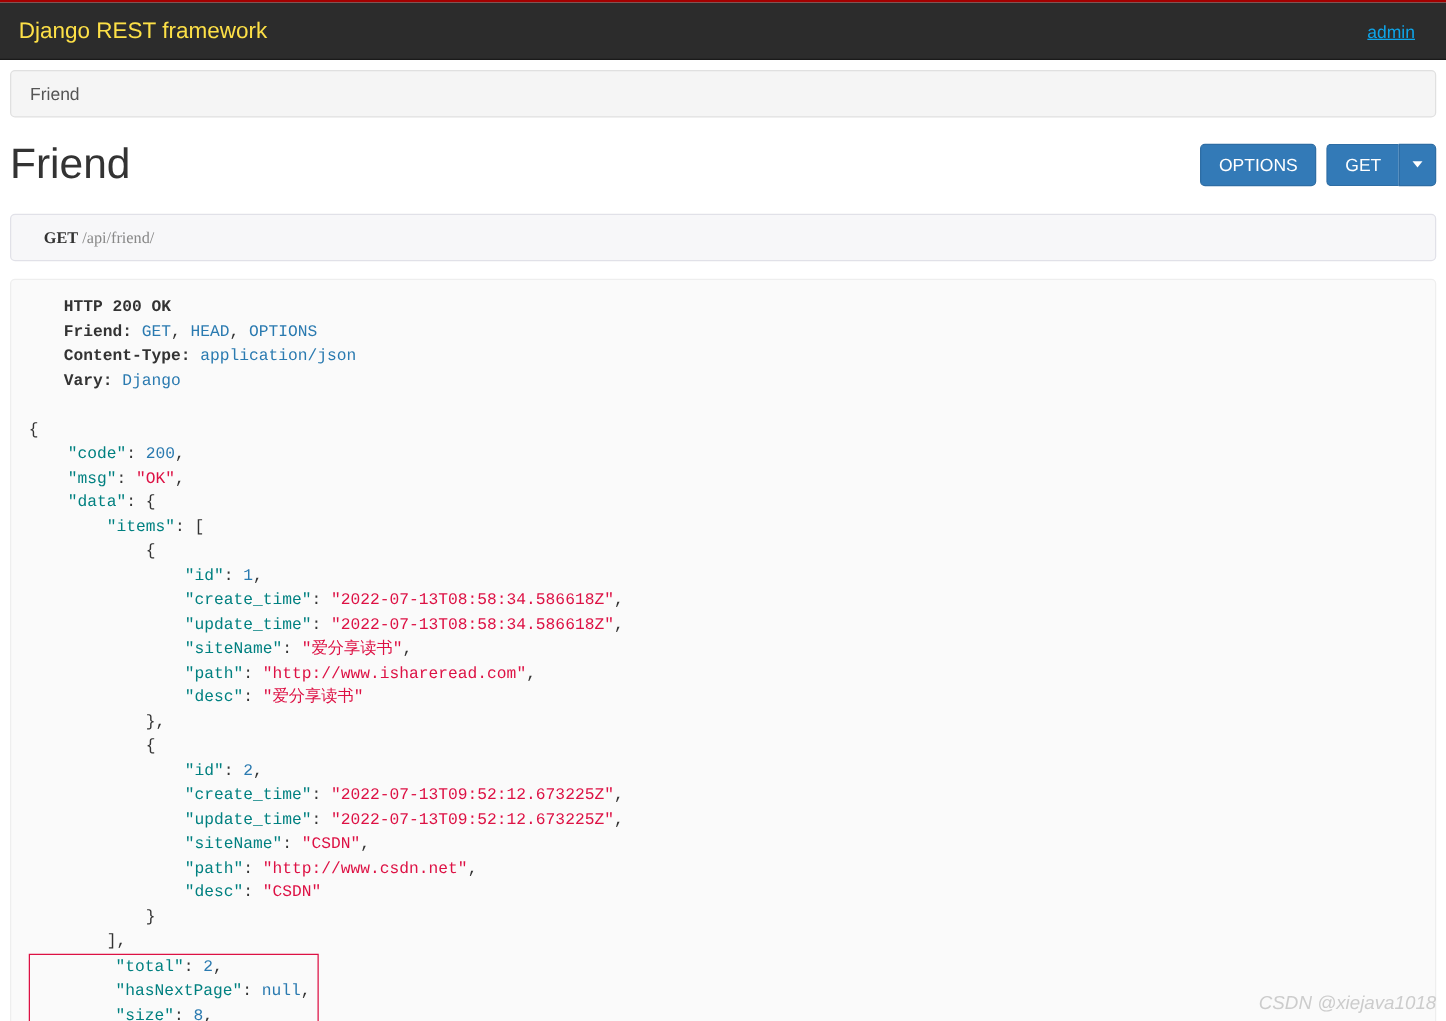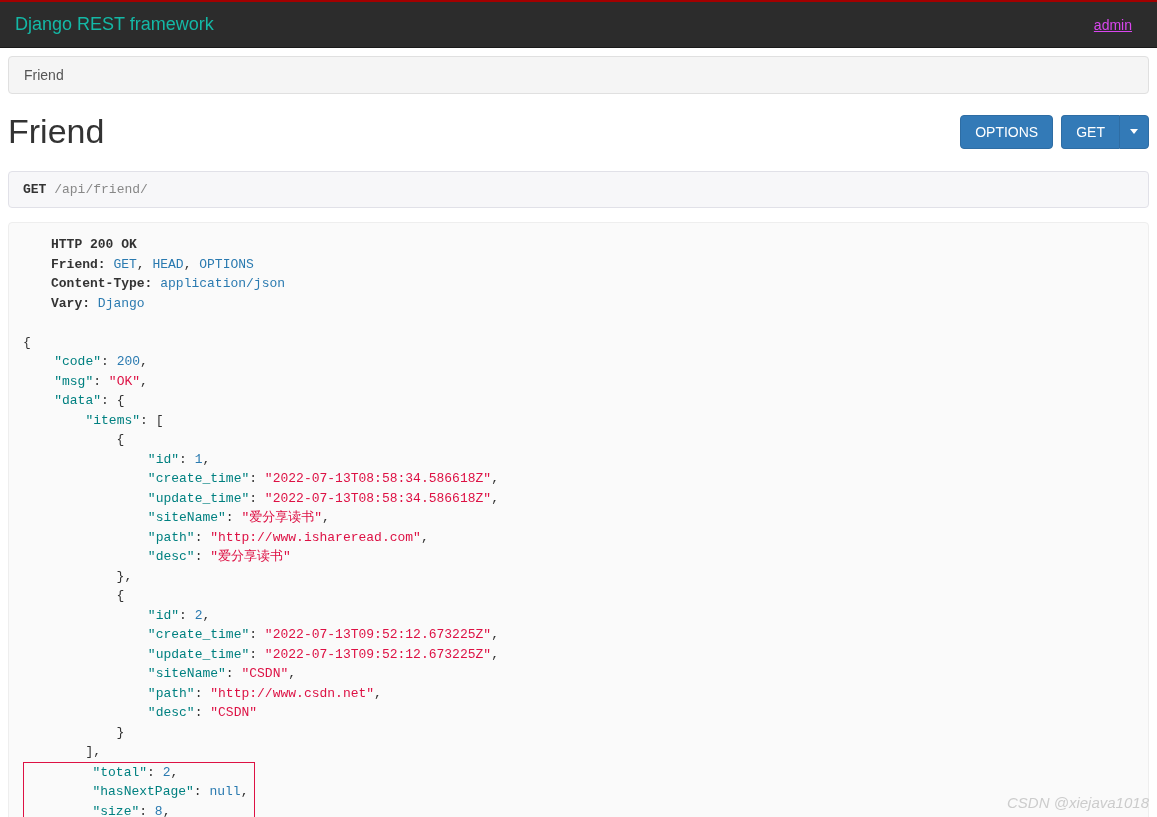--- a/index.html
+++ b/index.html
@@ -20,7 +20,7 @@
       font-size: 18px;
       border-bottom: 1px solid #1a1a1a;
     }
-    .navbar-brand { color: #14b8a6; font-size: 18px; }
+    .navbar-brand { color: #fde047; font-size: 18px; }
     .navbar-right { color: #d946ef; font-size: 14px; cursor: pointer; padding-right: 10px; text-decoration: underline; }
     .container { padding: 8px; }
     .breadcrumb {

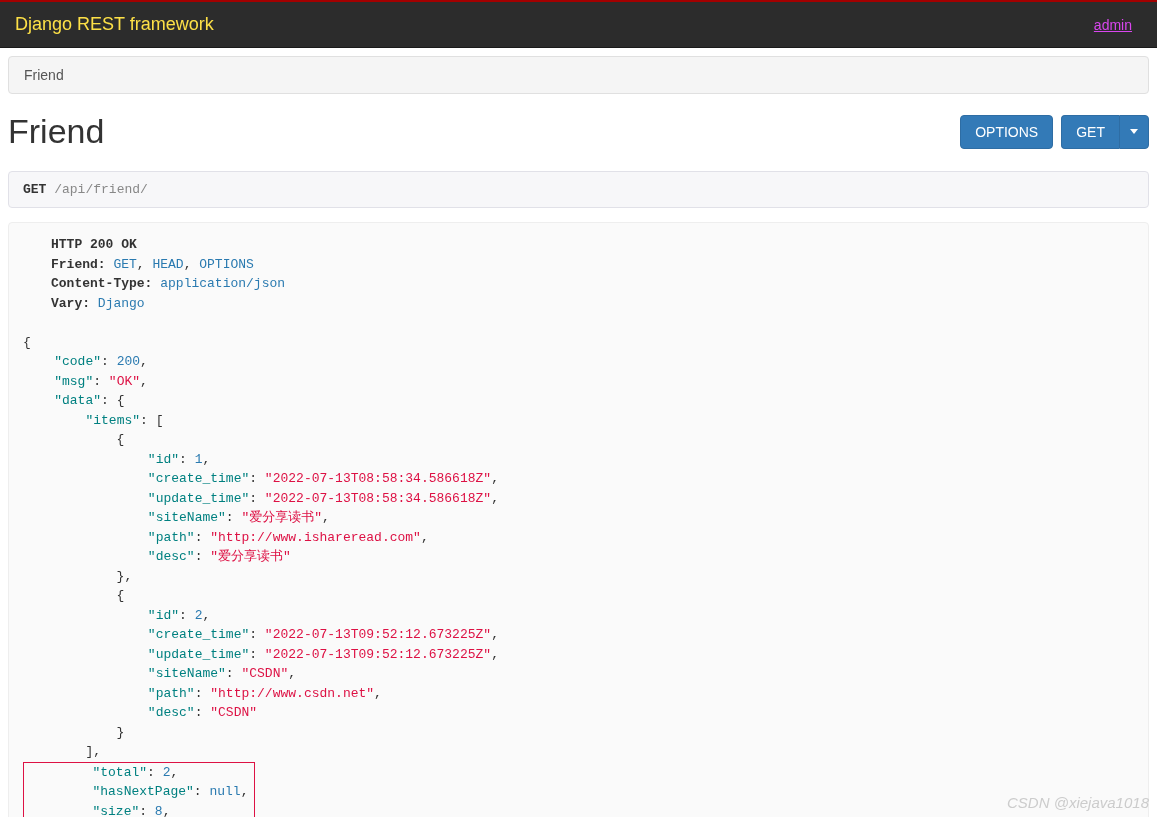--- a/index.html
+++ b/index.html
@@ -21,7 +21,7 @@
       border-bottom: 1px solid #1a1a1a;
     }
     .navbar-brand { color: #fde047; font-size: 18px; }
-    .navbar-right { color: #d946ef; font-size: 14px; cursor: pointer; padding-right: 10px; text-decoration: underline; }
+    .navbar-right { color: #0ea5e9; font-size: 14px; cursor: pointer; padding-right: 10px; text-decoration: underline; }
     .container { padding: 8px; }
     .breadcrumb {
       background: #f5f5f5;

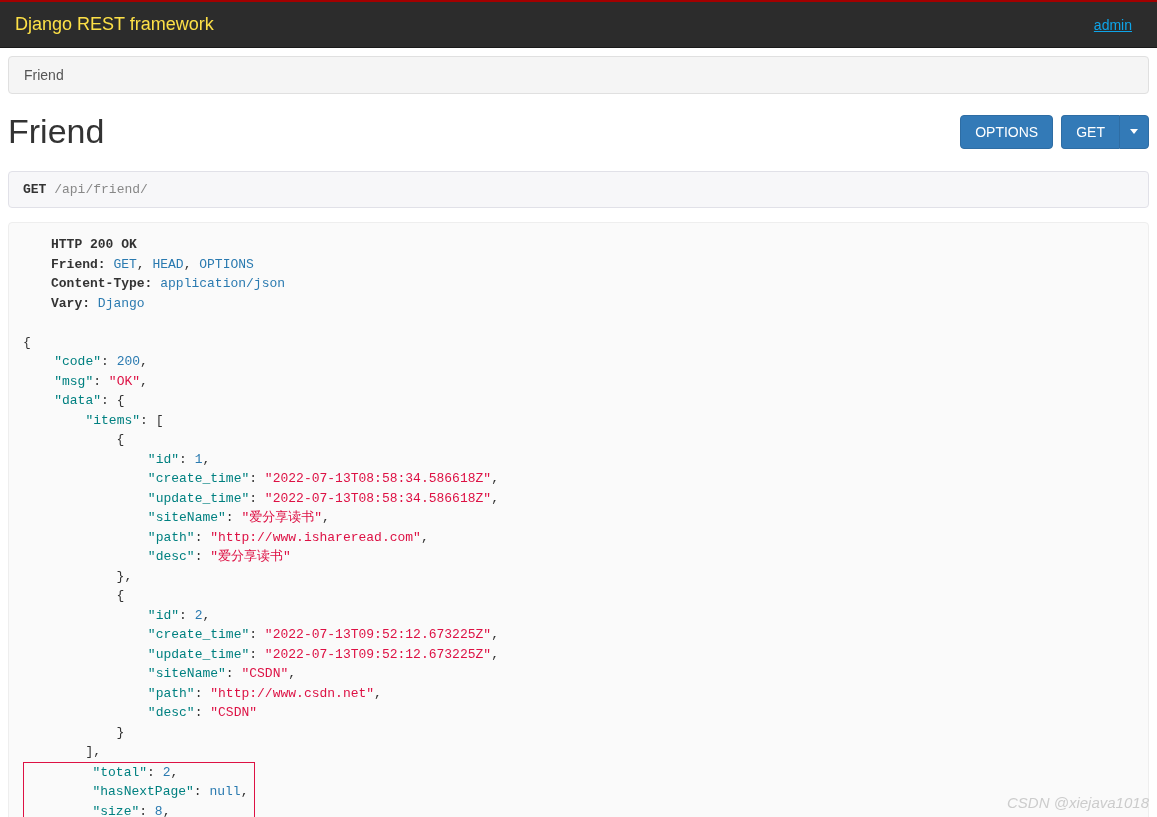--- a/index.html
+++ b/index.html
@@ -67,8 +67,8 @@
       background: #f7f7f9;
       border: 1px solid #e1e1e8;
       border-radius: 4px;
-      padding: 10px 14px;
-      font-family: Liberation Mono, monospace;
+      padding: 10px 26px;
+      font-family: Liberation Serif, serif;
       font-size: 13px;
       margin-bottom: 14px;
     }

